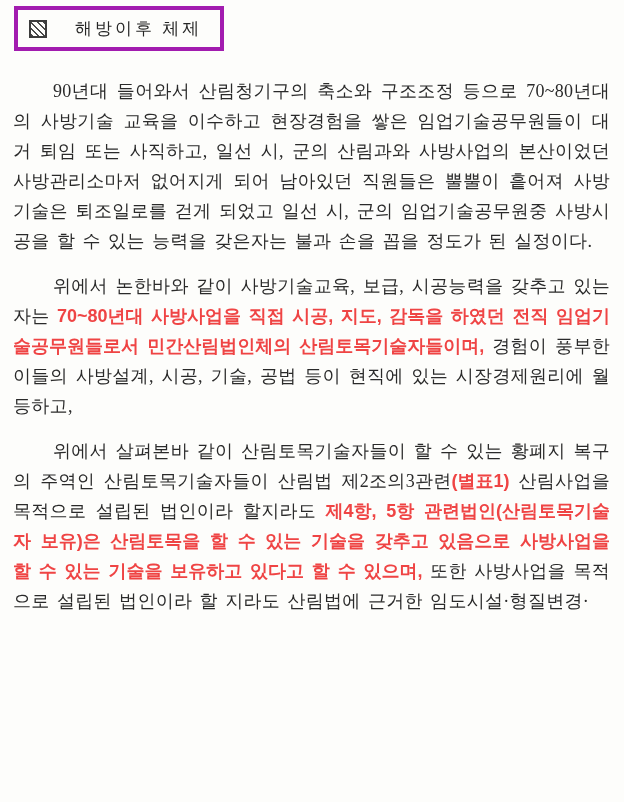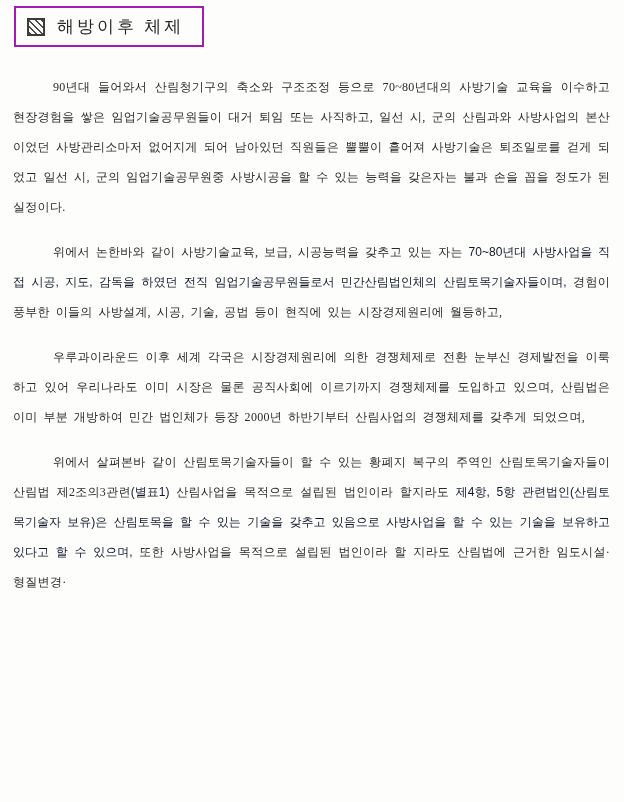--- a/index.html
+++ b/index.html
@@ -23,8 +23,8 @@
   .header-box {
     display: inline-flex;
     align-items: center;
-    gap: 12px;
-    border: 2px solid #a21caf;
+    gap: 28px;
+    border: 4px solid #a21caf;
     padding: 7px 18px 7px 11px;
     margin-left: 1px;
     background: #fdfdfb;

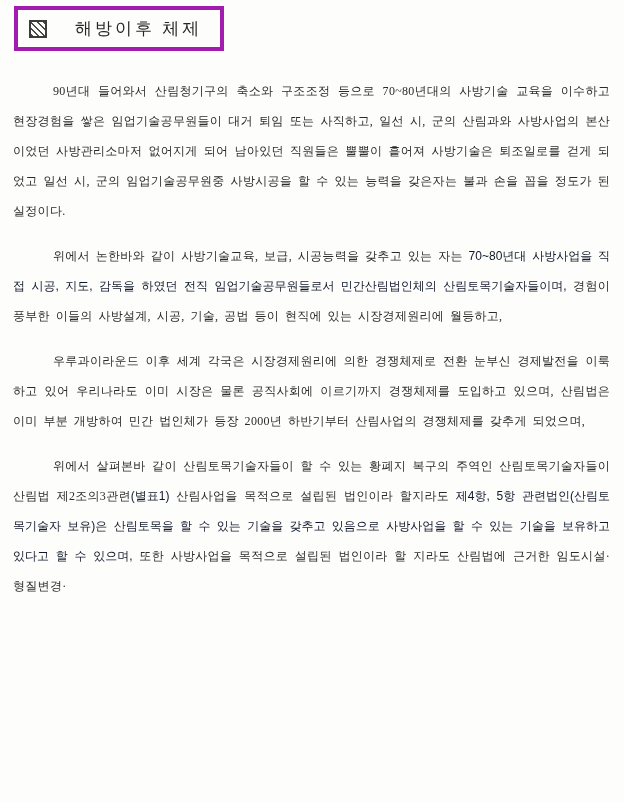--- a/index.html
+++ b/index.html
@@ -52,7 +52,7 @@
   }
   .para {
     margin: 0 0 15px 0;
-    font-size: 12px;
+    font-size: 18px;
     line-height: 30px;
     text-align: justify;
     text-indent: 40px;

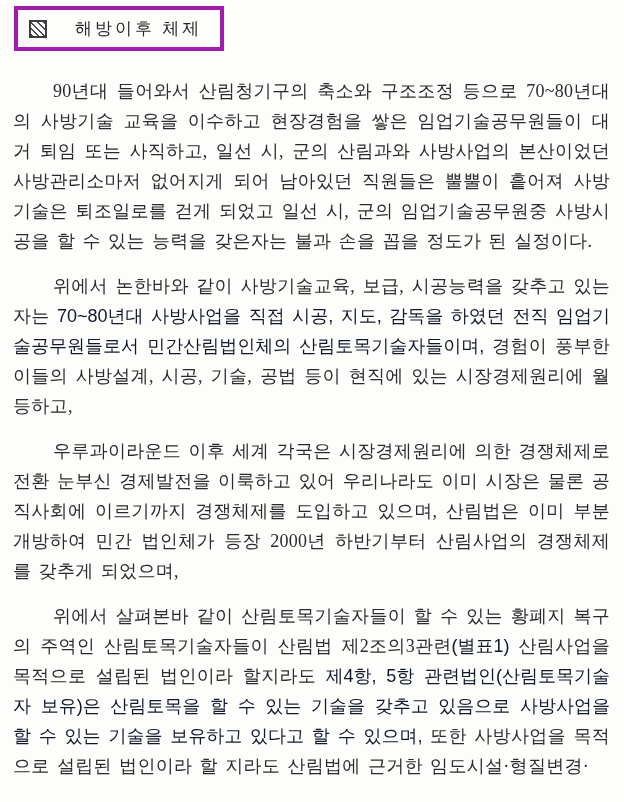--- a/index.html
+++ b/index.html
@@ -63,9 +63,9 @@
   .seg { font-weight: 400; }
   .seg-bold {
     font-family: "Liberation Sans", "DejaVu Sans", sans-serif;
-    font-weight: 400;
+    font-weight: 700;
     letter-spacing: 0;
-    color: #0f172a;
+    color: #ef4444;
   }
 </style>
 </head>

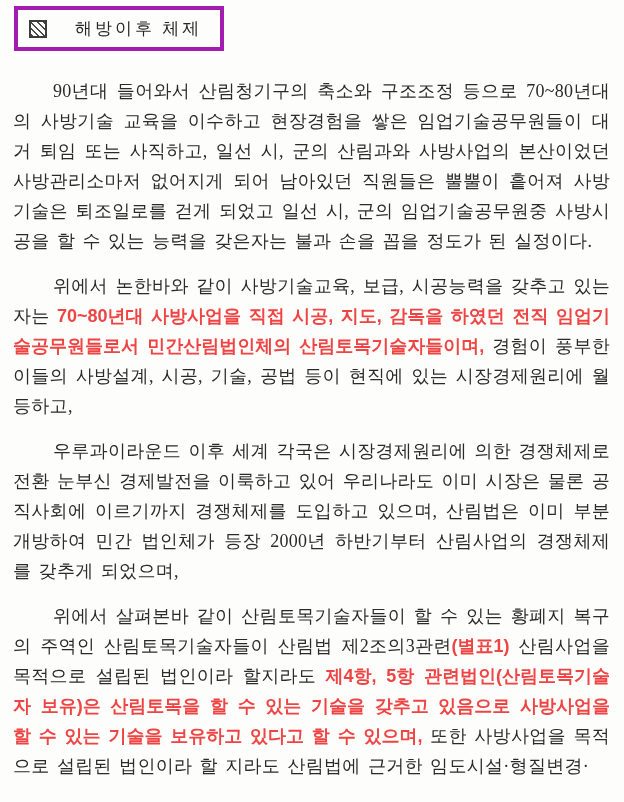--- a/index.html
+++ b/index.html
@@ -79,7 +79,6 @@
   <div class="doc-body">
       <p class="para"><span class="seg">90년대 들어와서 산림청기구의 축소와 구조조정 등으로 70~80년대의 사방기술 교육을 이수하고 현장경험을 쌓은 임업기술공무원들이 대거 퇴임 또는 사직하고, 일선 시, 군의 산림과와 사방사업의 본산이었던 사방관리소마저 없어지게 되어 남아있던 직원들은 뿔뿔이 흩어져 사방기술은 퇴조일로를 걷게 되었고 일선 시, 군의 임업기술공무원중 사방시공을 할 수 있는 능력을 갖은자는 불과 손을 꼽을 정도가 된 실정이다.</span></p>
       <p class="para"><span class="seg">위에서 논한바와 같이 사방기술교육, 보급, 시공능력을 갖추고 있는 자는 </span><span class="seg seg-bold">70~80년대 사방사업을 직접 시공, 지도, 감독을 하였던 전직 임업기술공무원들로서 민간산림법인체의 산림토목기술자들이며,</span><span class="seg"> 경험이 풍부한 이들의 사방설계, 시공, 기술, 공법 등이 현직에 있는 시장경제원리에 월등하고,</span></p>
-      <p class="para"><span class="seg">우루과이라운드 이후 세계 각국은 시장경제원리에 의한 경쟁체제로 전환 눈부신 경제발전을 이룩하고 있어 우리나라도 이미 시장은 물론 공직사회에 이르기까지 경쟁체제를 도입하고 있으며, 산림법은 이미 부분 개방하여 민간 법인체가 등장 2000년 하반기부터 산림사업의 경쟁체제를 갖추게 되었으며,</span></p>
       <p class="para"><span class="seg">위에서 살펴본바 같이 산림토목기술자들이 할 수 있는 황폐지 복구의 주역인 산림토목기술자들이 산림법 제2조의3관련</span><span class="seg seg-bold">(별표1)</span><span class="seg"> 산림사업을 목적으로 설립된 법인이라 할지라도 </span><span class="seg seg-bold">제4항, 5항 관련법인(산림토목기술자 보유)은 산림토목을 할 수 있는 기술을 갖추고 있음으로 사방사업을 할 수 있는 기술을 보유하고 있다고 할 수 있으며,</span><span class="seg"> 또한 사방사업을 목적으로 설립된 법인이라 할 지라도 산림법에 근거한 임도시설·형질변경·</span></p>
     </div>
 </div>

